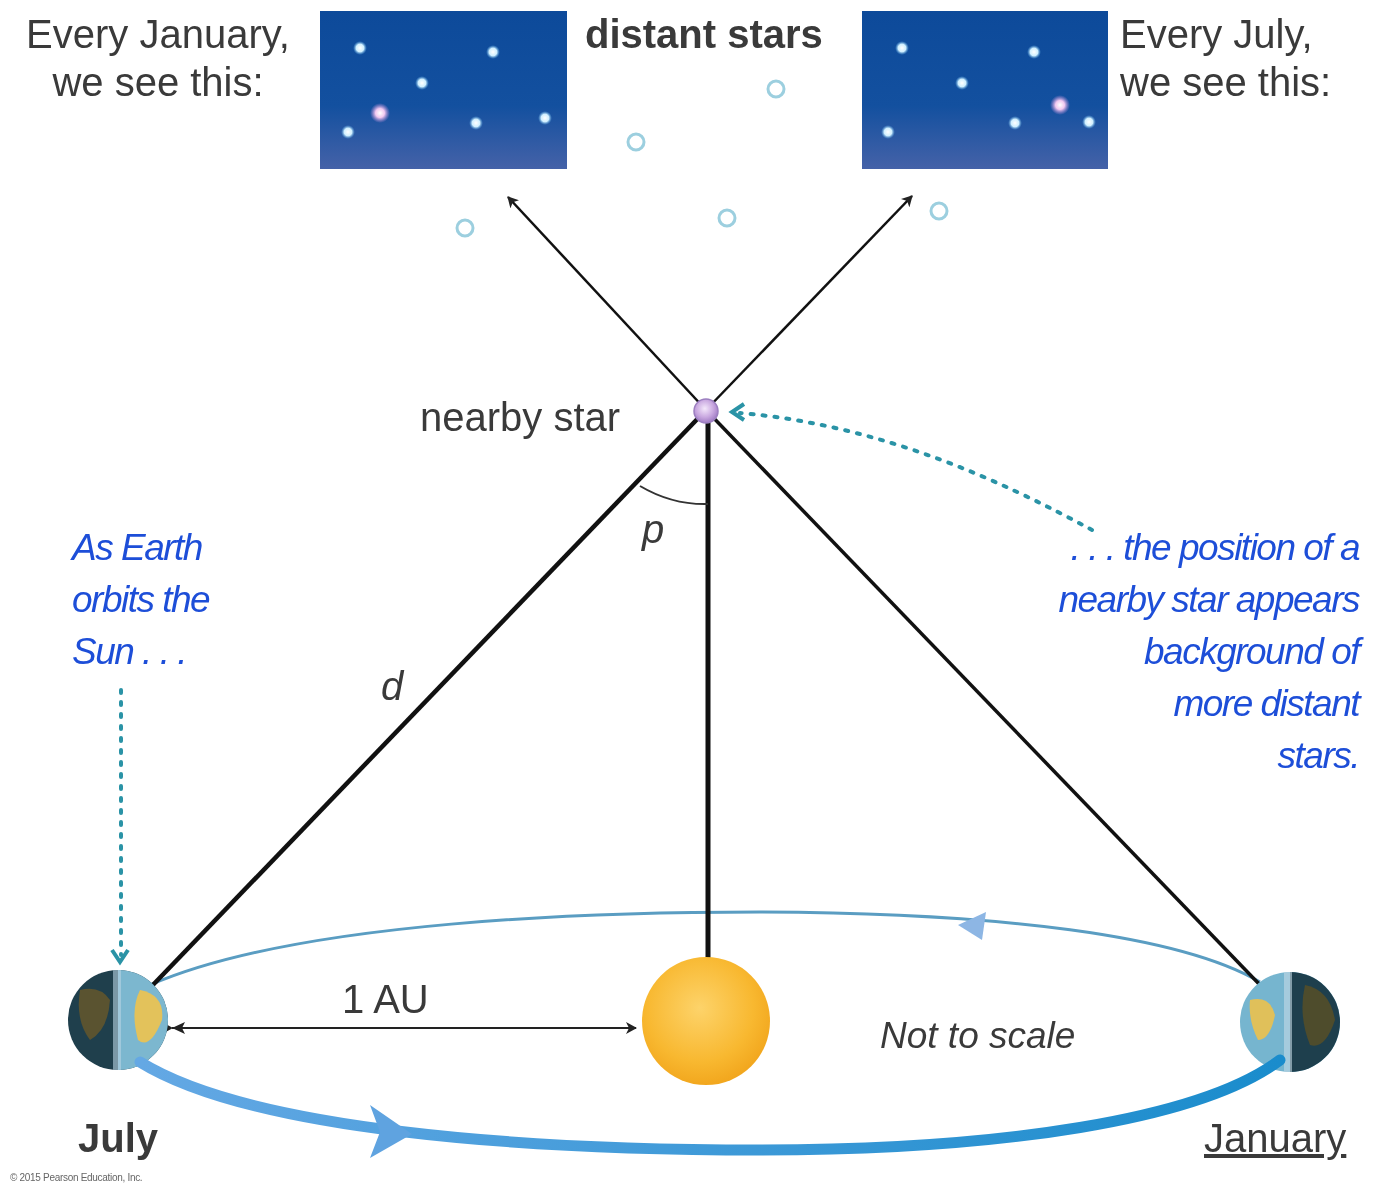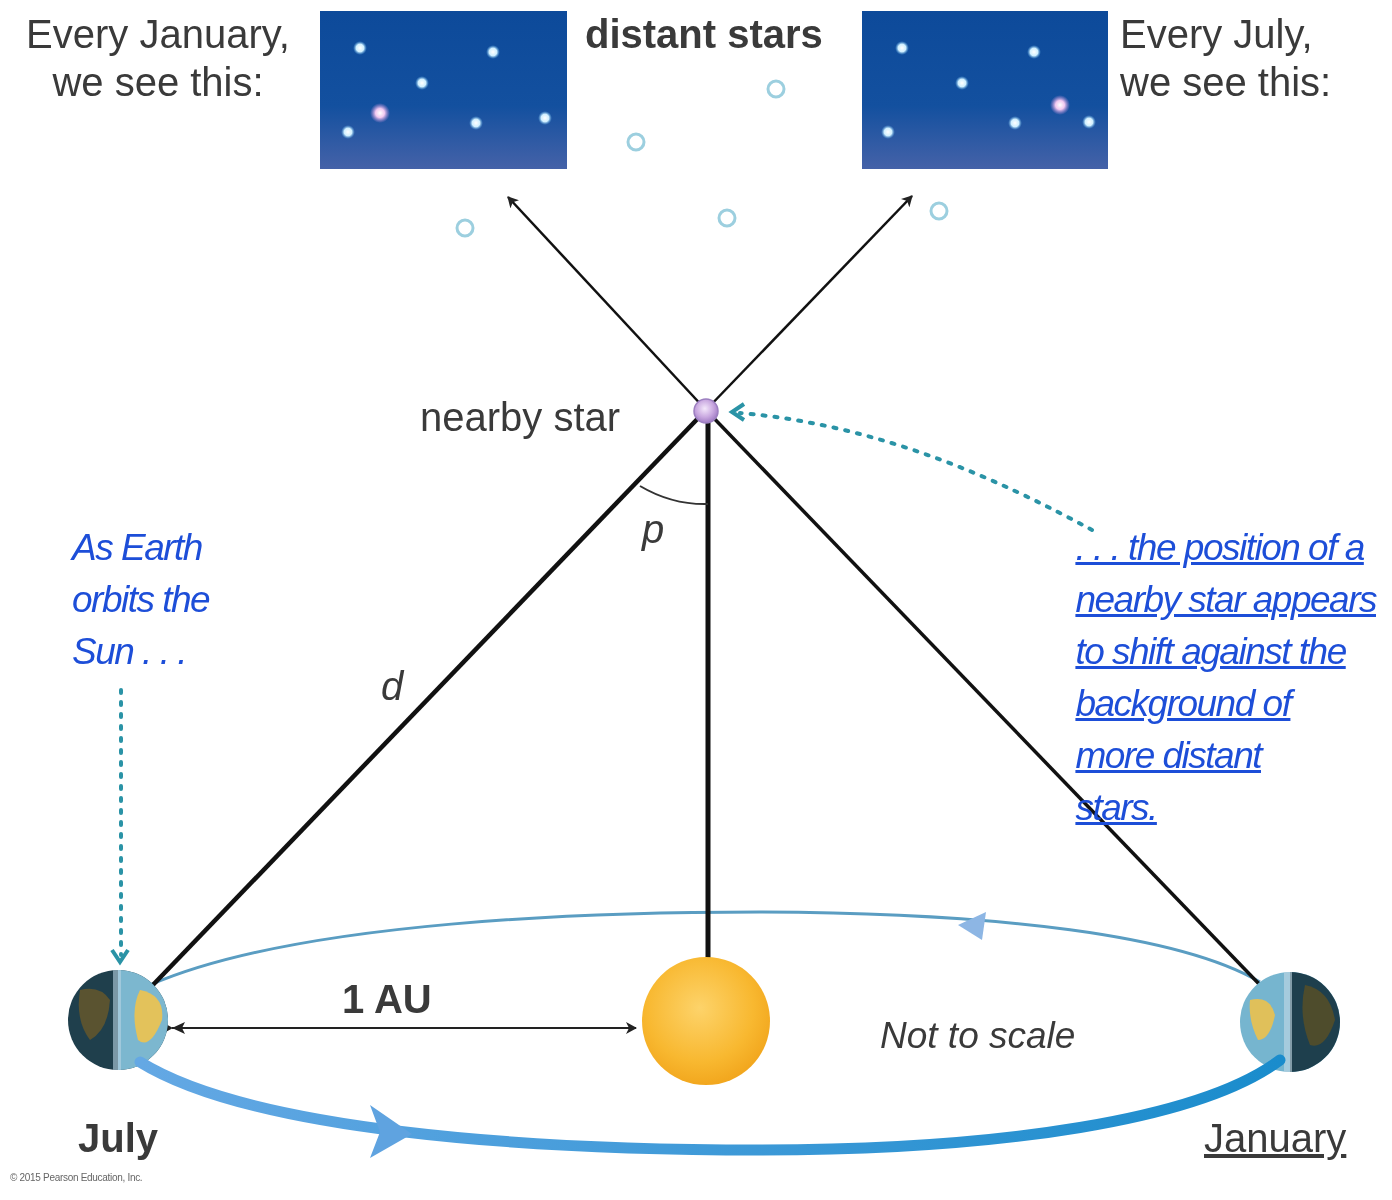--- a/index.html
+++ b/index.html
@@ -169,7 +169,7 @@
   <div>Sun . . .</div>
 </div>
 
-<div class="abs cap" style="right:16px; top:522px; text-decoration:underline;">
+<div class="abs cap" style="right:33px; top:522px; text-align:right;">
   <div>. . . the position of a</div>
   <div>nearby star appears</div>
   <div>to shift against the</div>

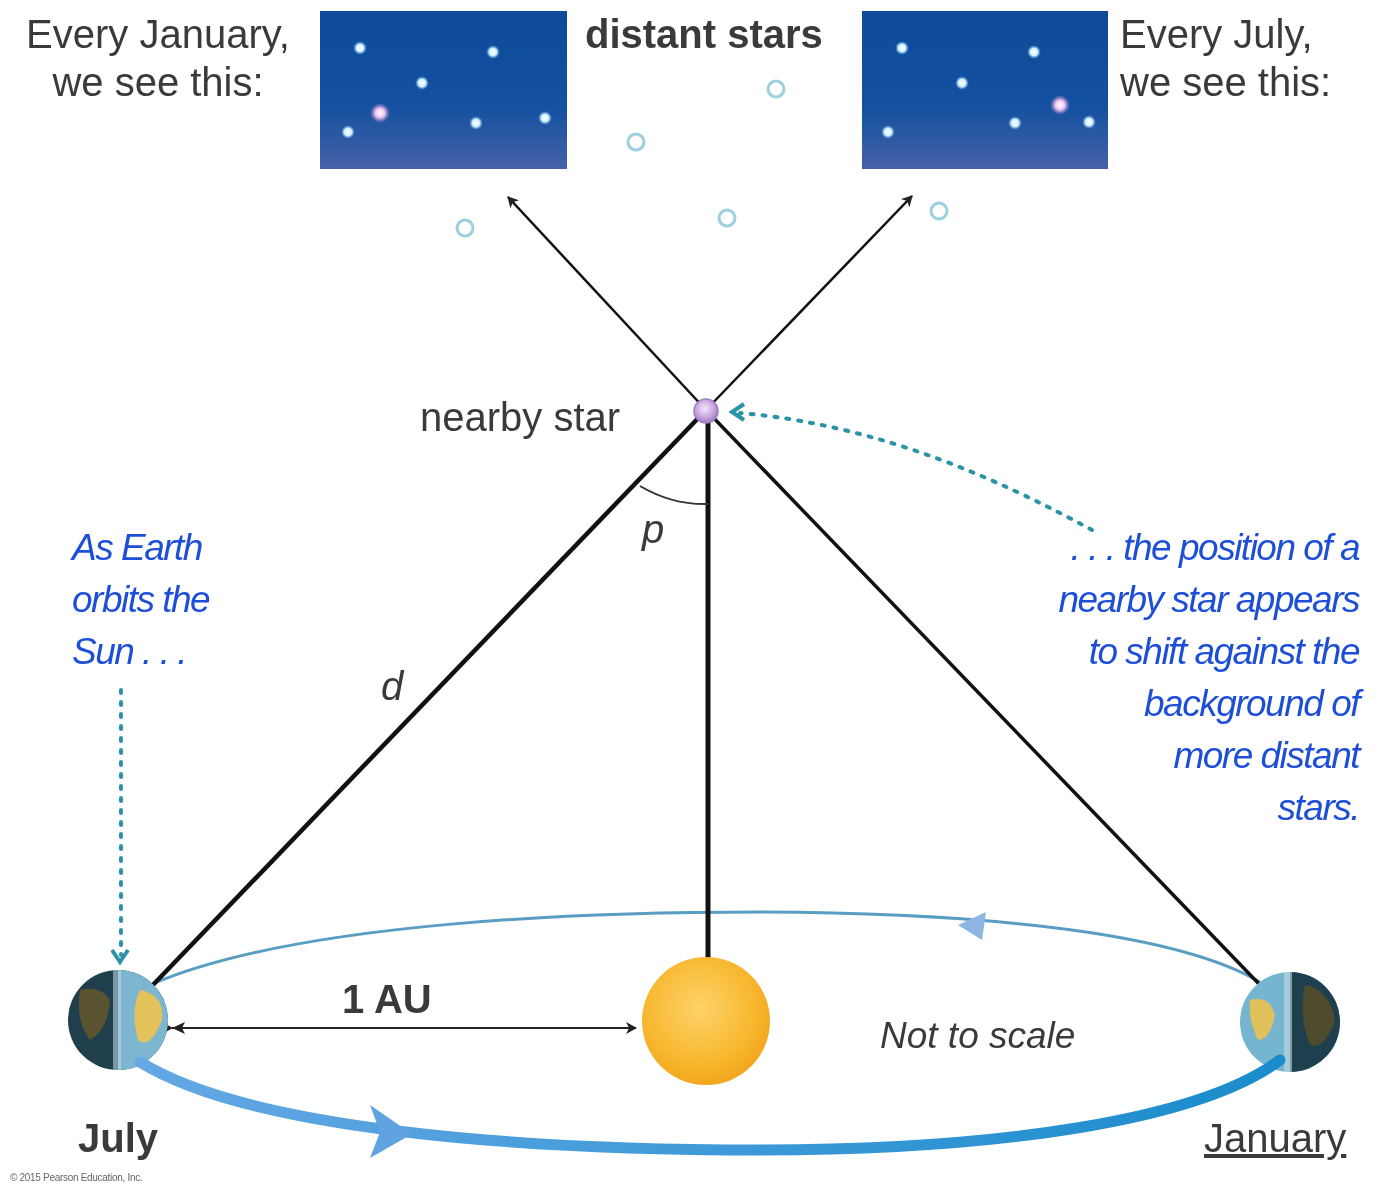--- a/index.html
+++ b/index.html
@@ -172,7 +172,6 @@
 <div class="abs cap" style="right:33px; top:522px; text-align:right;">
   <div>. . . the position of a</div>
   <div>nearby star appears</div>
-  <div>to shift against the</div>
   <div>background of</div>
   <div>more distant</div>
   <div>stars.</div>

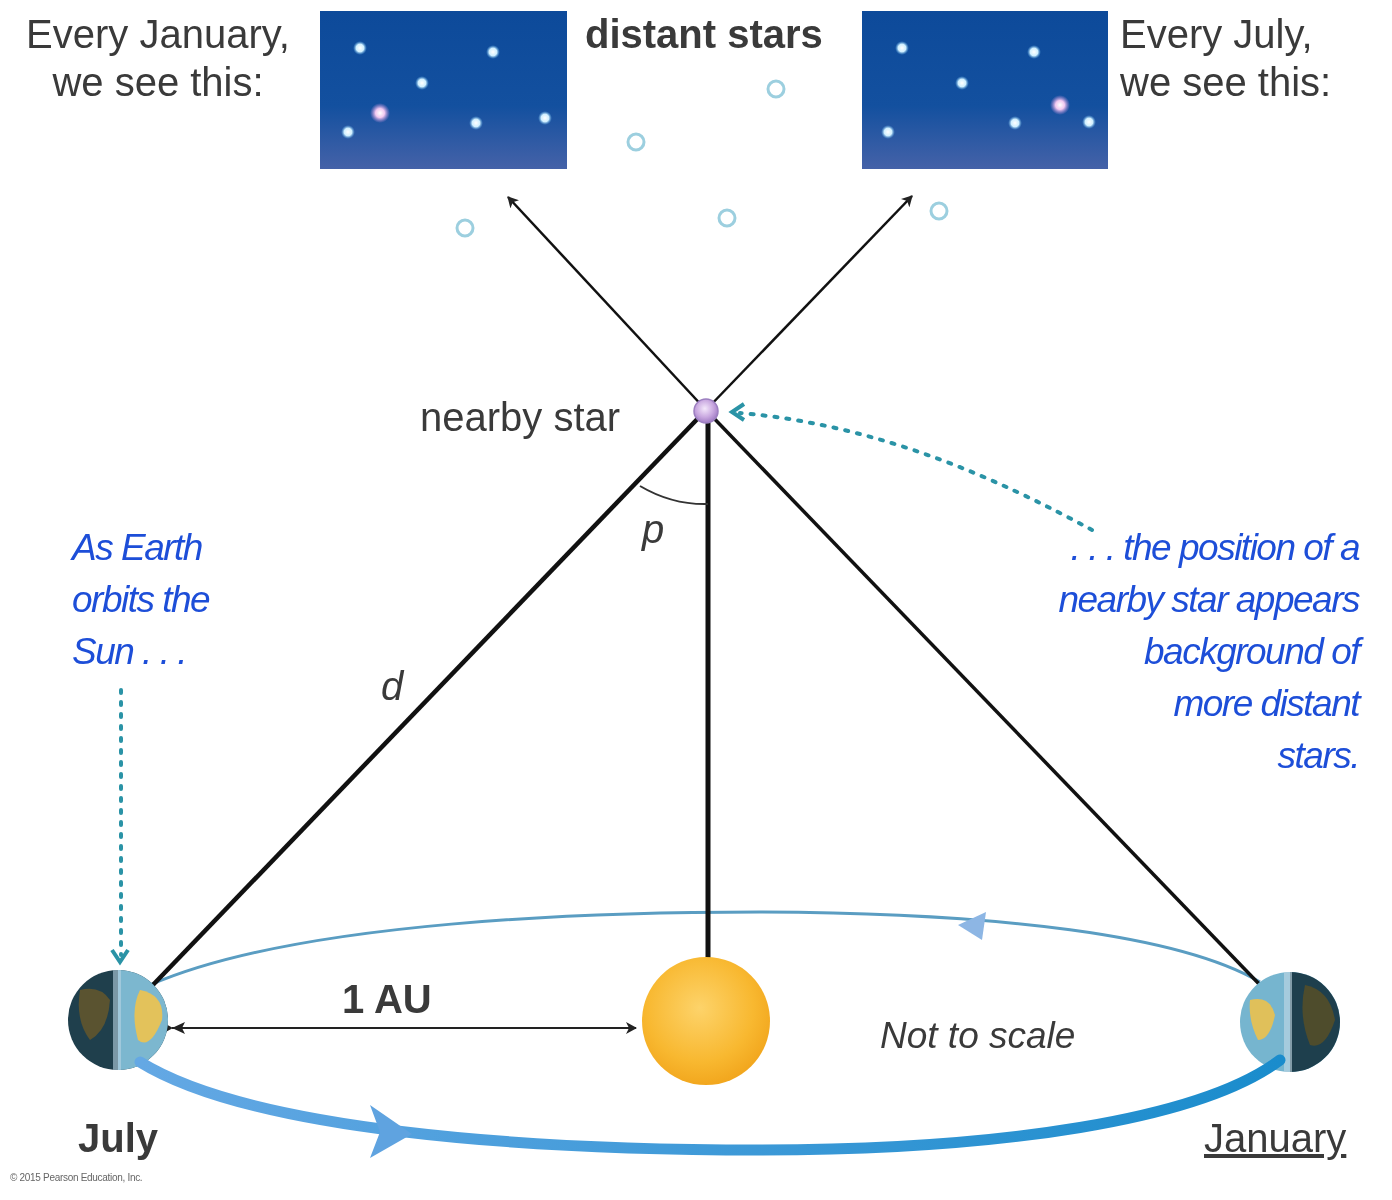--- a/index.html
+++ b/index.html
@@ -153,7 +153,7 @@
 
 <div class="abs lbl" style="left:381px; top:662px; font-style:italic;">d</div>
 
-<div class="abs lbl" style="left:342px; top:975px;font-weight:bold;">1 AU</div>
+<div class="abs lbl" style="left:342px; top:975px;">1 AU</div>
 
 <div class="abs lbl" style="left:880px; top:1012px; font-style:italic; font-size:37px;">Not to scale</div>
 

